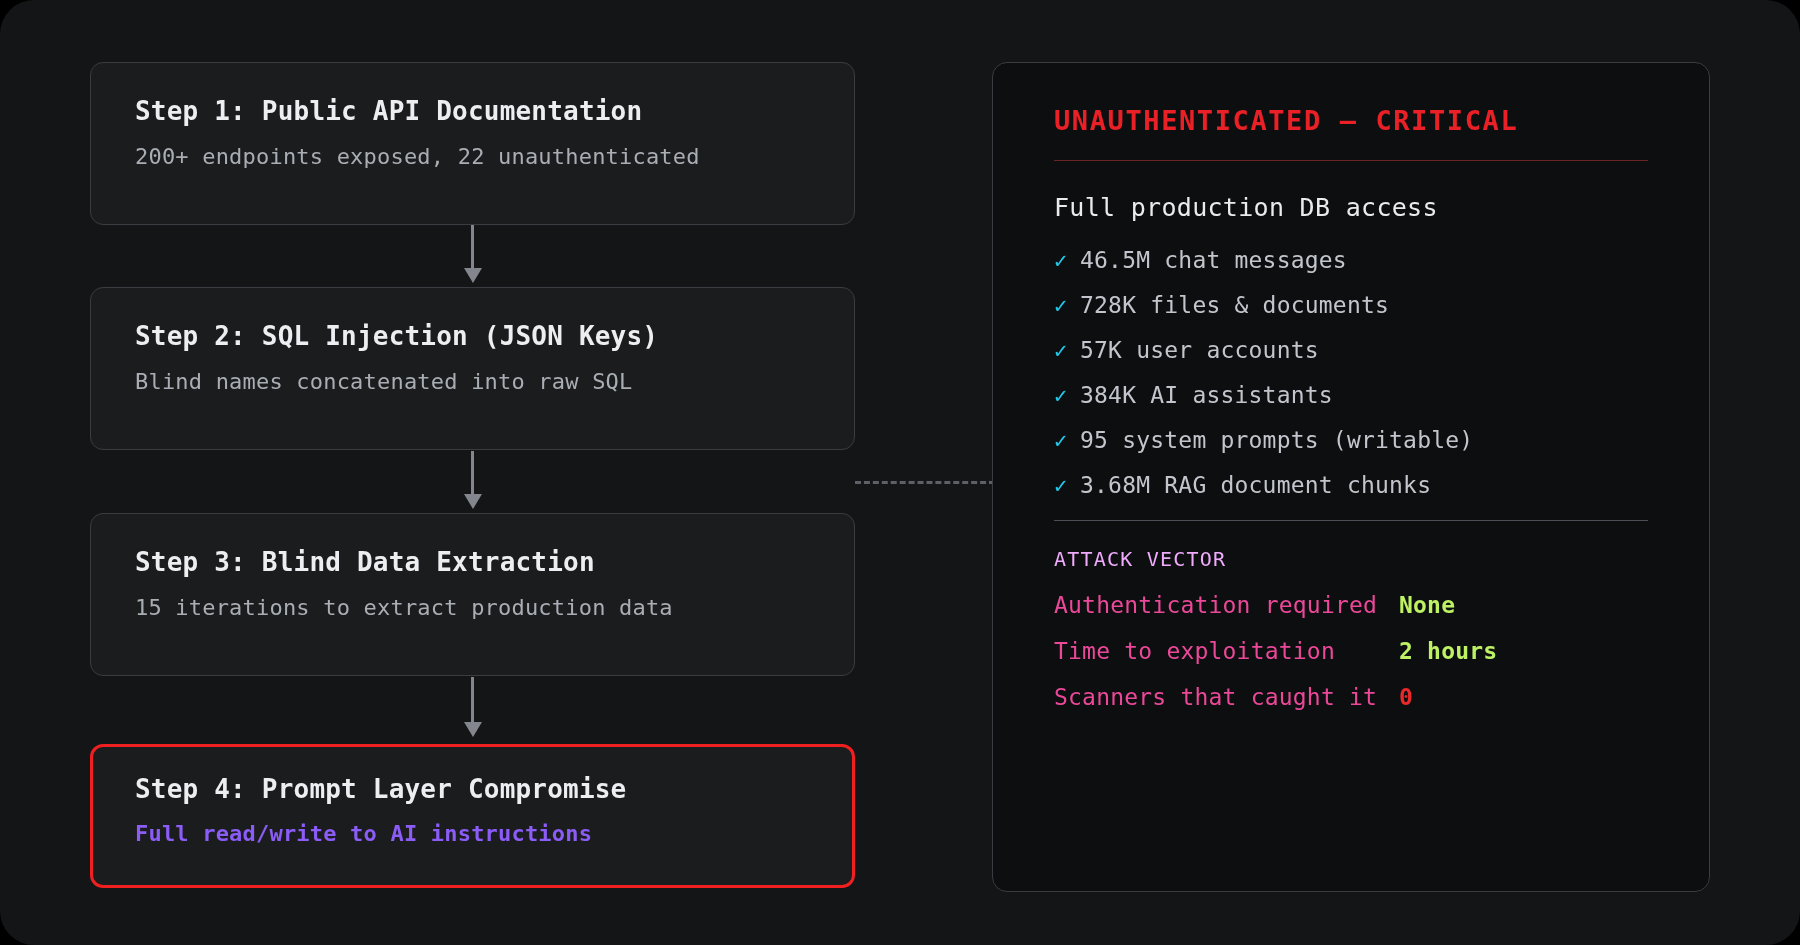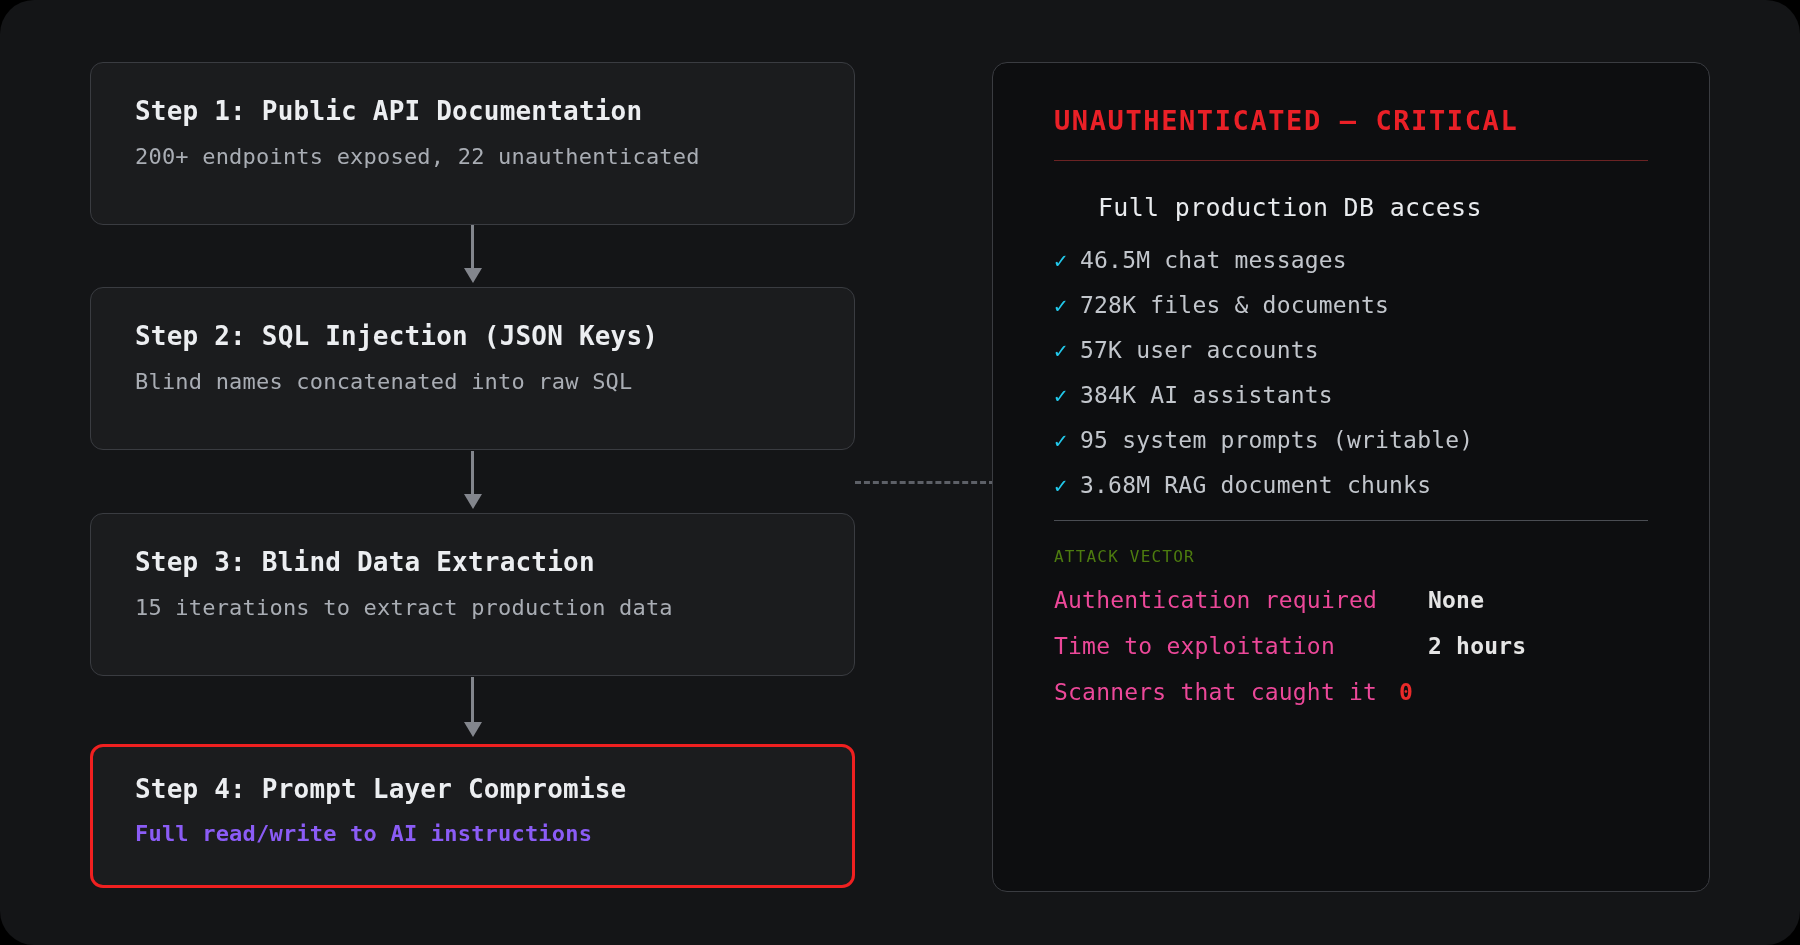--- a/index.html
+++ b/index.html
@@ -139,7 +139,6 @@
     color: #e9ebee;
     letter-spacing: 0.3px;
     white-space: pre;
-    margin-left: 44px;
   }
 
   #findings { margin-top: 27px; }

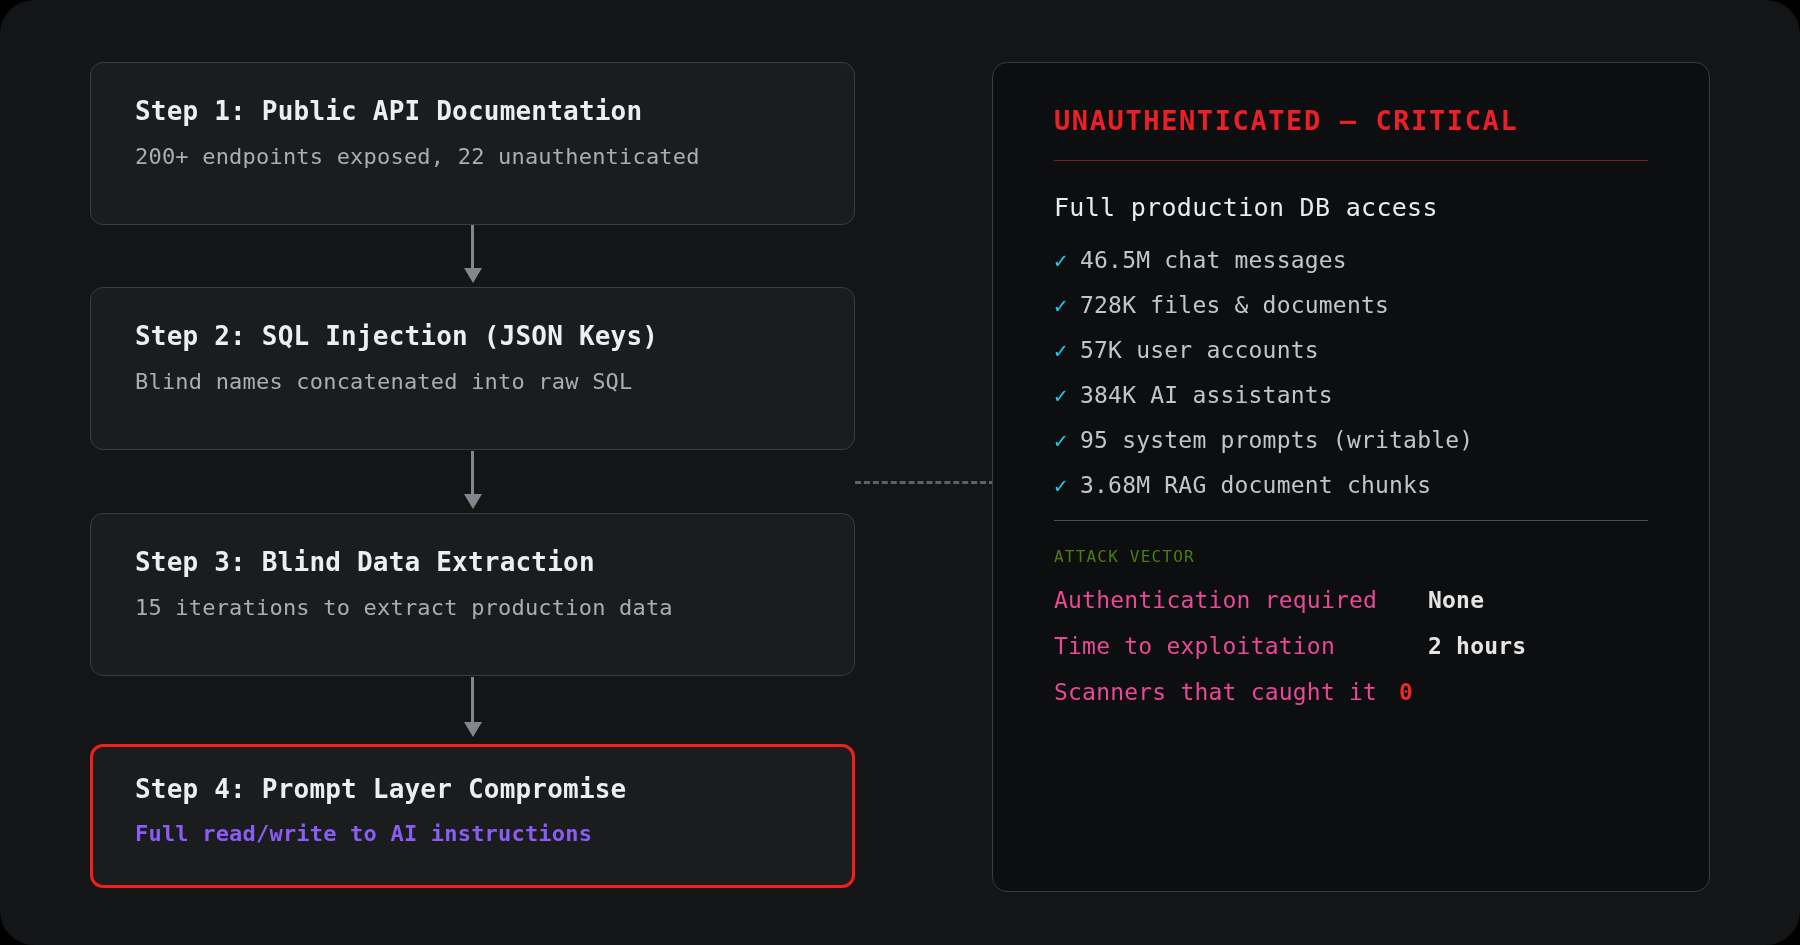--- a/index.html
+++ b/index.html
@@ -169,8 +169,8 @@
   }
   .section-label {
     margin-top: 26px;
-    font-size: 16px;
-    color: #4d7c0f;
+    font-size: 20px;
+    color: #f0abfc;
     letter-spacing: 1.2px;
     white-space: pre;
   }

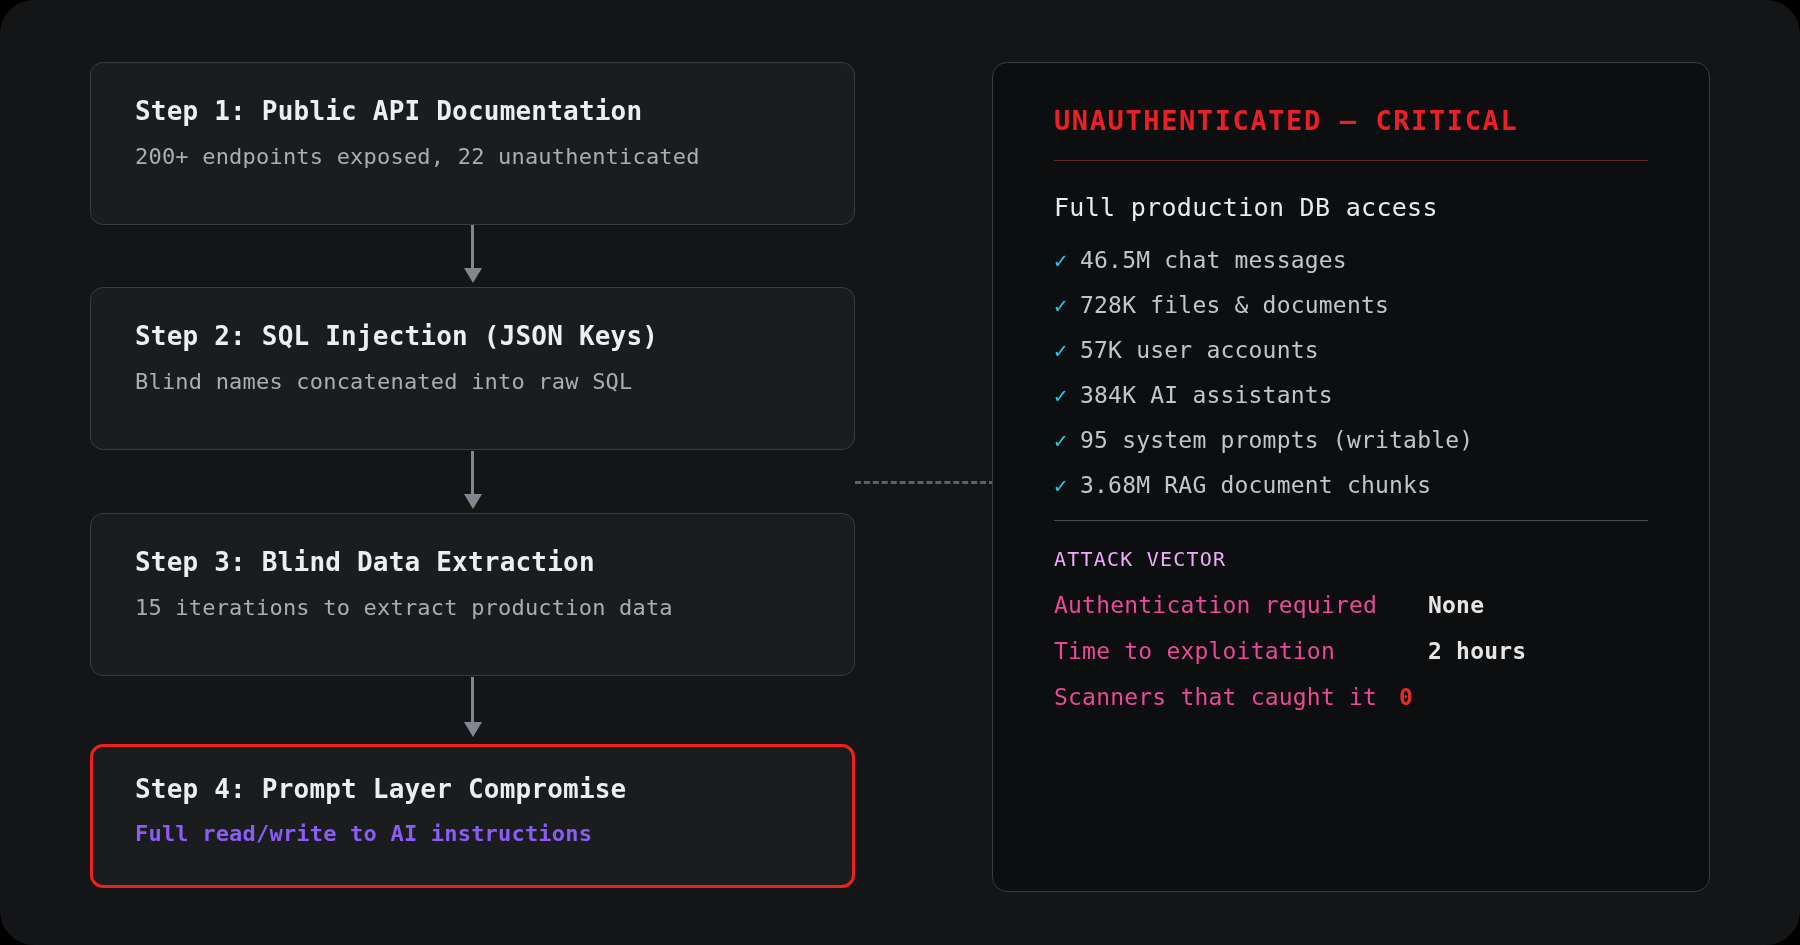--- a/index.html
+++ b/index.html
@@ -196,7 +196,7 @@
     white-space: pre;
     line-height: 1;
   }
-  .meta-val.good { color: #e5e5e5; margin-left: 29px; }
+  .meta-val.good { color: #bef264; }
   .meta-val.bad  { color: #ea2a2a; }
 </style>
 </head>

